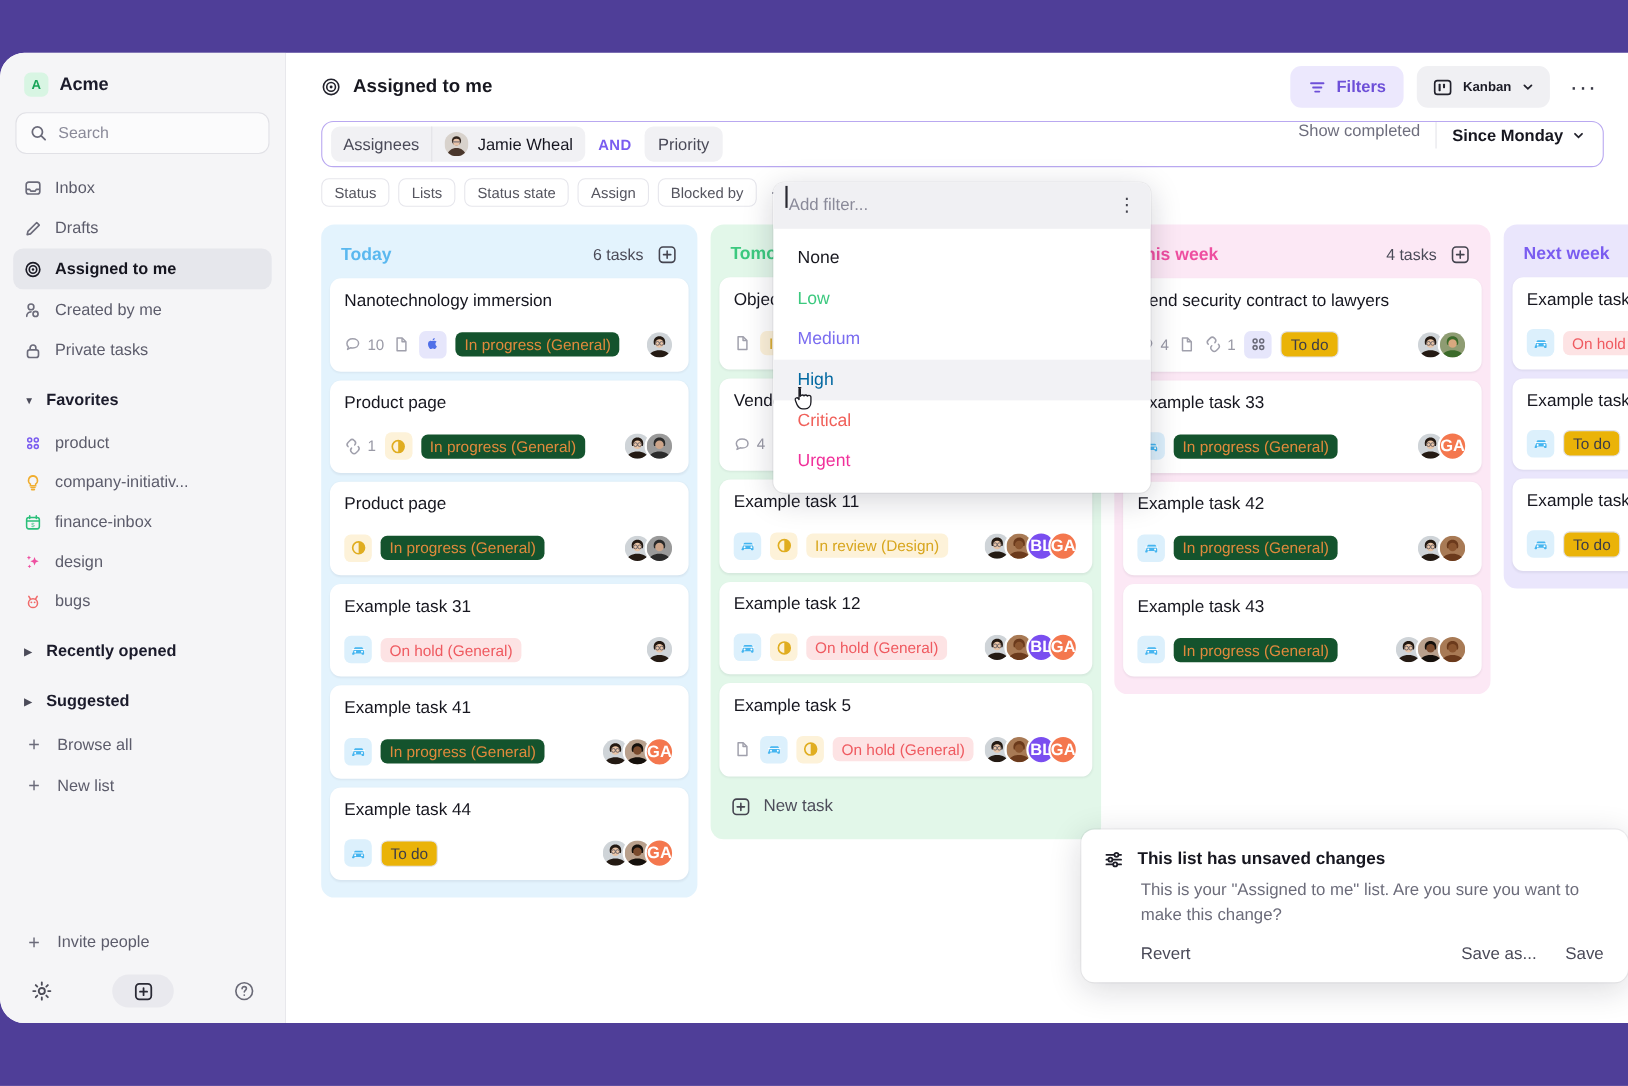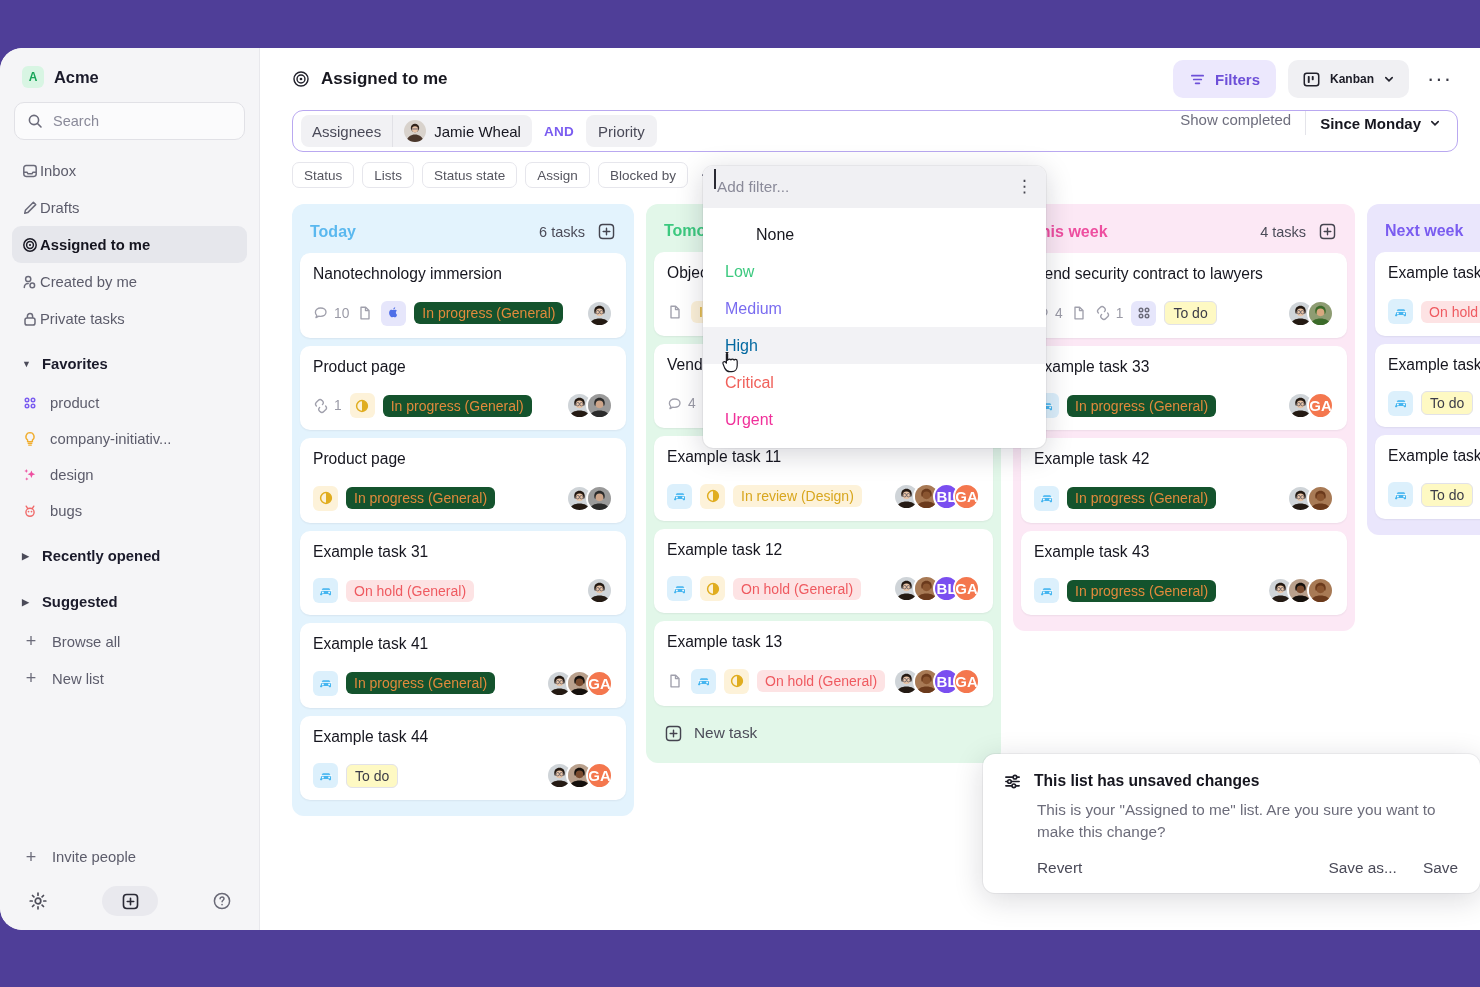--- a/index.html
+++ b/index.html
@@ -45,7 +45,7 @@
   }
   .search-box .ph { color: #8a8a99; font-size: 14.5px; }
   .nav-item {
-    display:flex; align-items:center; gap: 2px;
+    display:flex; align-items:center; gap: 12px;
     height: 37px; padding: 0 10px; margin: 0 2px;
     border-radius: 9px; color: #5c5c6b; font-size: 14.8px;
     cursor: pointer;

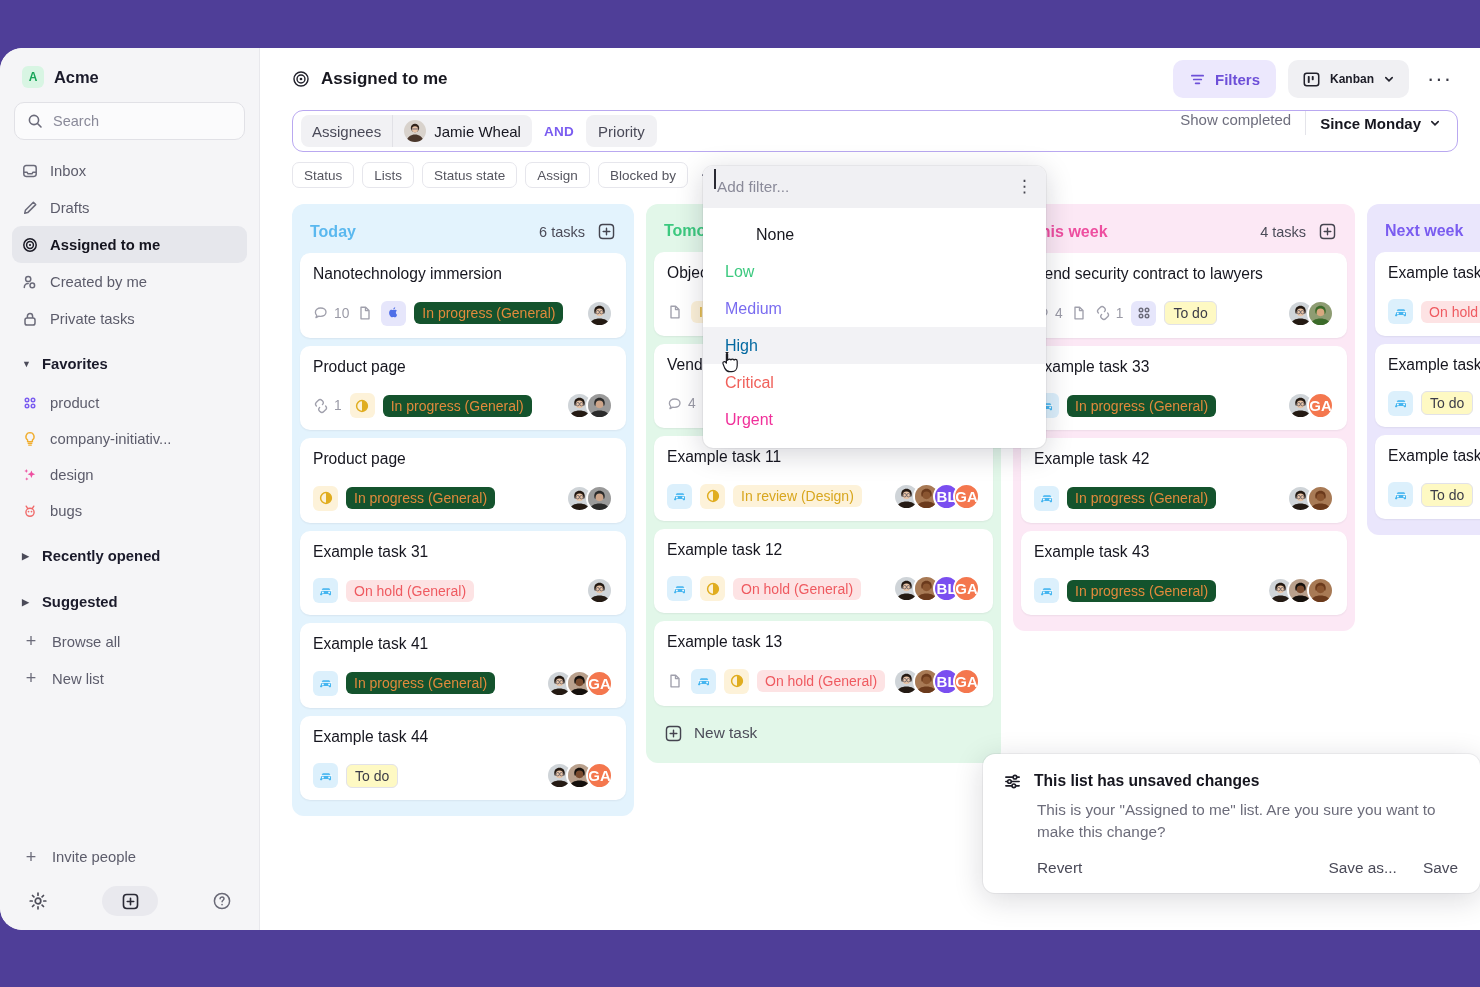--- a/index.html
+++ b/index.html
@@ -1175,7 +1175,7 @@
       <div class="dd-kebab">⋮</div>
     </div>
     <div class="dd-list" id="dd-list">
-        <div class="dd-item" style="color: rgb(24, 24, 31); margin-left: 31px;">None</div>
+        <div class="dd-item" style="color: rgb(24, 24, 31);">None</div>
         <div class="dd-item" style="color: rgb(60, 201, 127);">Low</div>
         <div class="dd-item" style="color: rgb(122, 108, 240);">Medium</div>
         <div class="dd-item hl" style="color: #0369a1;">High</div>

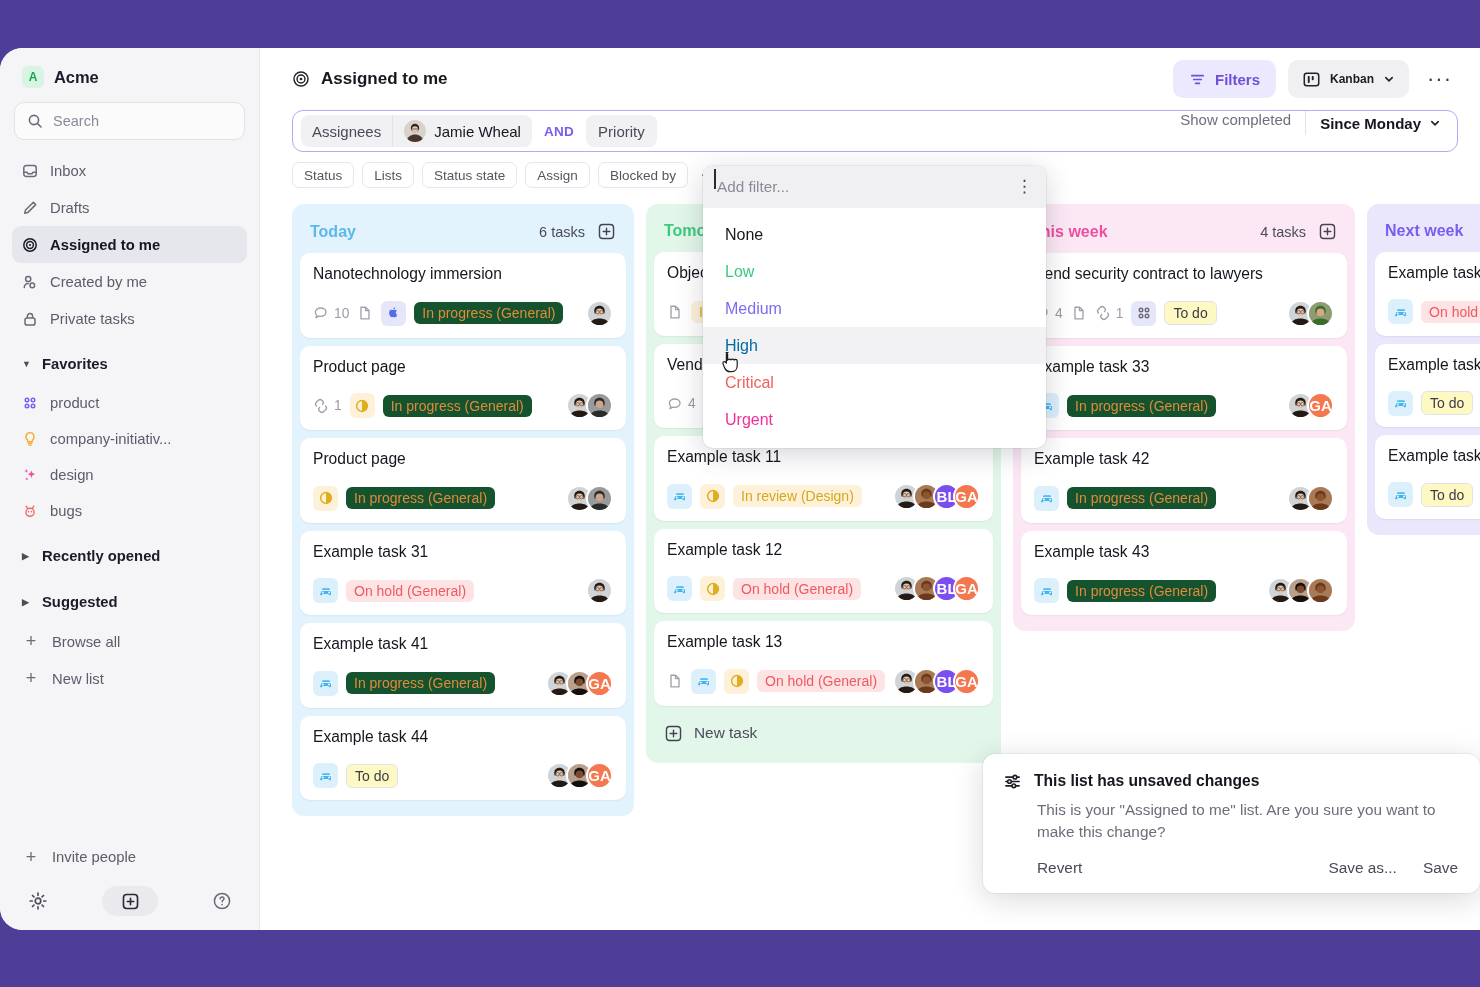--- a/index.html
+++ b/index.html
@@ -136,7 +136,7 @@
   .st-prog { background:#14532d; color:#e08a3c; }
   .st-hold { background:#fde3e4; color:#ef5a60; }
   .st-rev  { background:#fdf2d9; color:#d8a61e; }
-  .st-todo { background:#fef9c3; border:1px solid #e2e2e9; color:#3c3c48; }
+  .st-todo { background:#eab308; border:1px solid #e2e2e9; color:#3c3c48; }
   .avs { margin-left:auto; display:flex; align-items:center; }
   .av { width: 27px; height: 27px; border-radius: 50%; margin-left: -7px; border: 2px solid #fff; overflow:hidden;
         display:flex; align-items:center; justify-content:center; font-size: 15px; font-weight:700; color:#fff;}

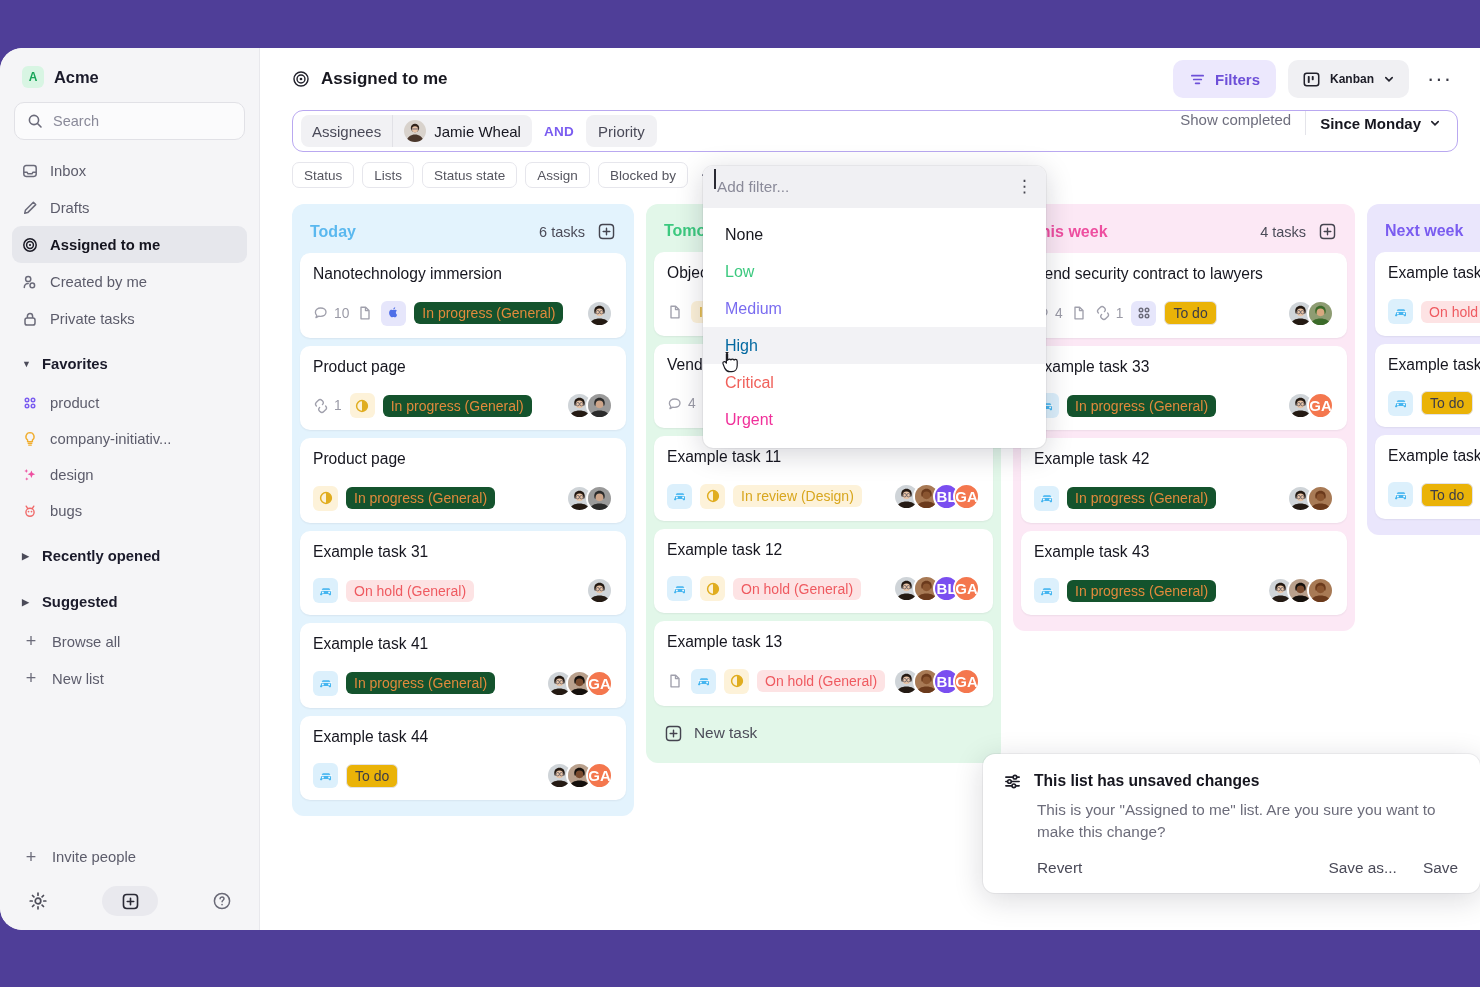--- a/index.html
+++ b/index.html
@@ -269,6 +269,16 @@
             </svg>
           </span>
     <span>company-initiativ...</span>
+        </div>
+        <div class="fav-item">
+          <span>
+            <svg width="16" height="16" viewBox="0 0 16 16" fill="none">
+              <rect x="2.2" y="3.4" width="11.6" height="10.4" rx="2.1" stroke="#2bbf7a" stroke-width="1.4"></rect>
+              <path d="M2.2 6.6h11.6M5 1.9v2.4M11 1.9v2.4" stroke="#2bbf7a" stroke-width="1.4" stroke-linecap="round"></path>
+              <text x="8" y="12.2" font-size="5.5" fill="#2bbf7a" text-anchor="middle" font-family="Liberation Sans">$</text>
+            </svg>
+          </span>
+    <span>finance-inbox</span>
         </div>
         <div class="fav-item">
           <span>

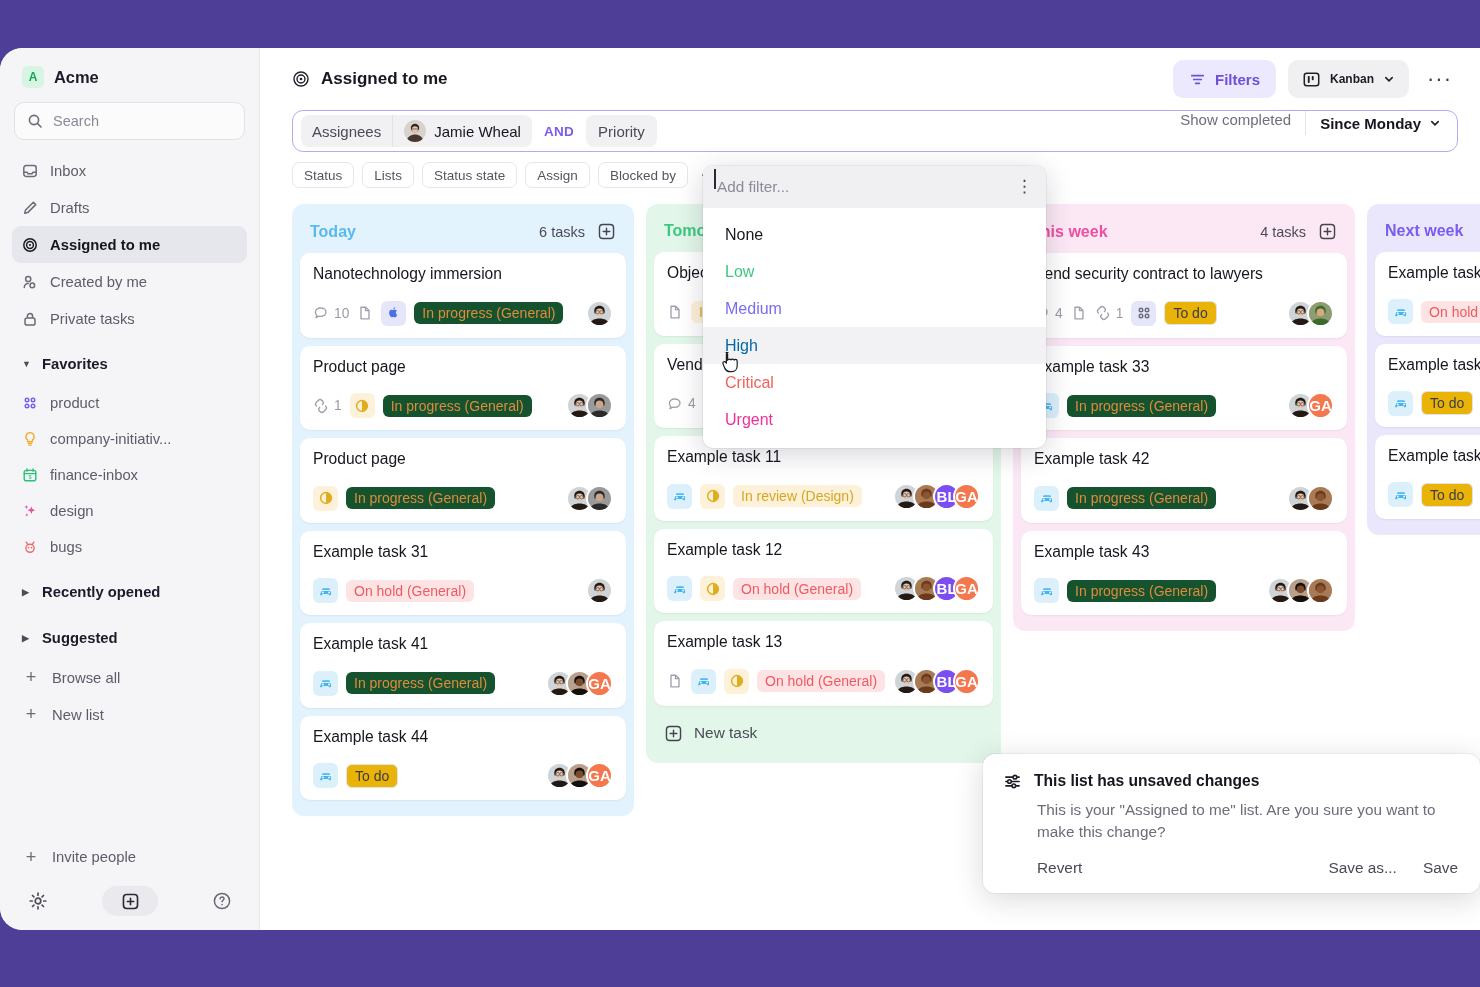--- a/index.html
+++ b/index.html
@@ -865,7 +865,7 @@
       </div>
           </div>
           <div class="card">
-            <div class="card-title">Example task 13</div>
+            <div class="card-title">Example task 5</div>
       <div class="card-row">
         <span class="meta">
          <span>

